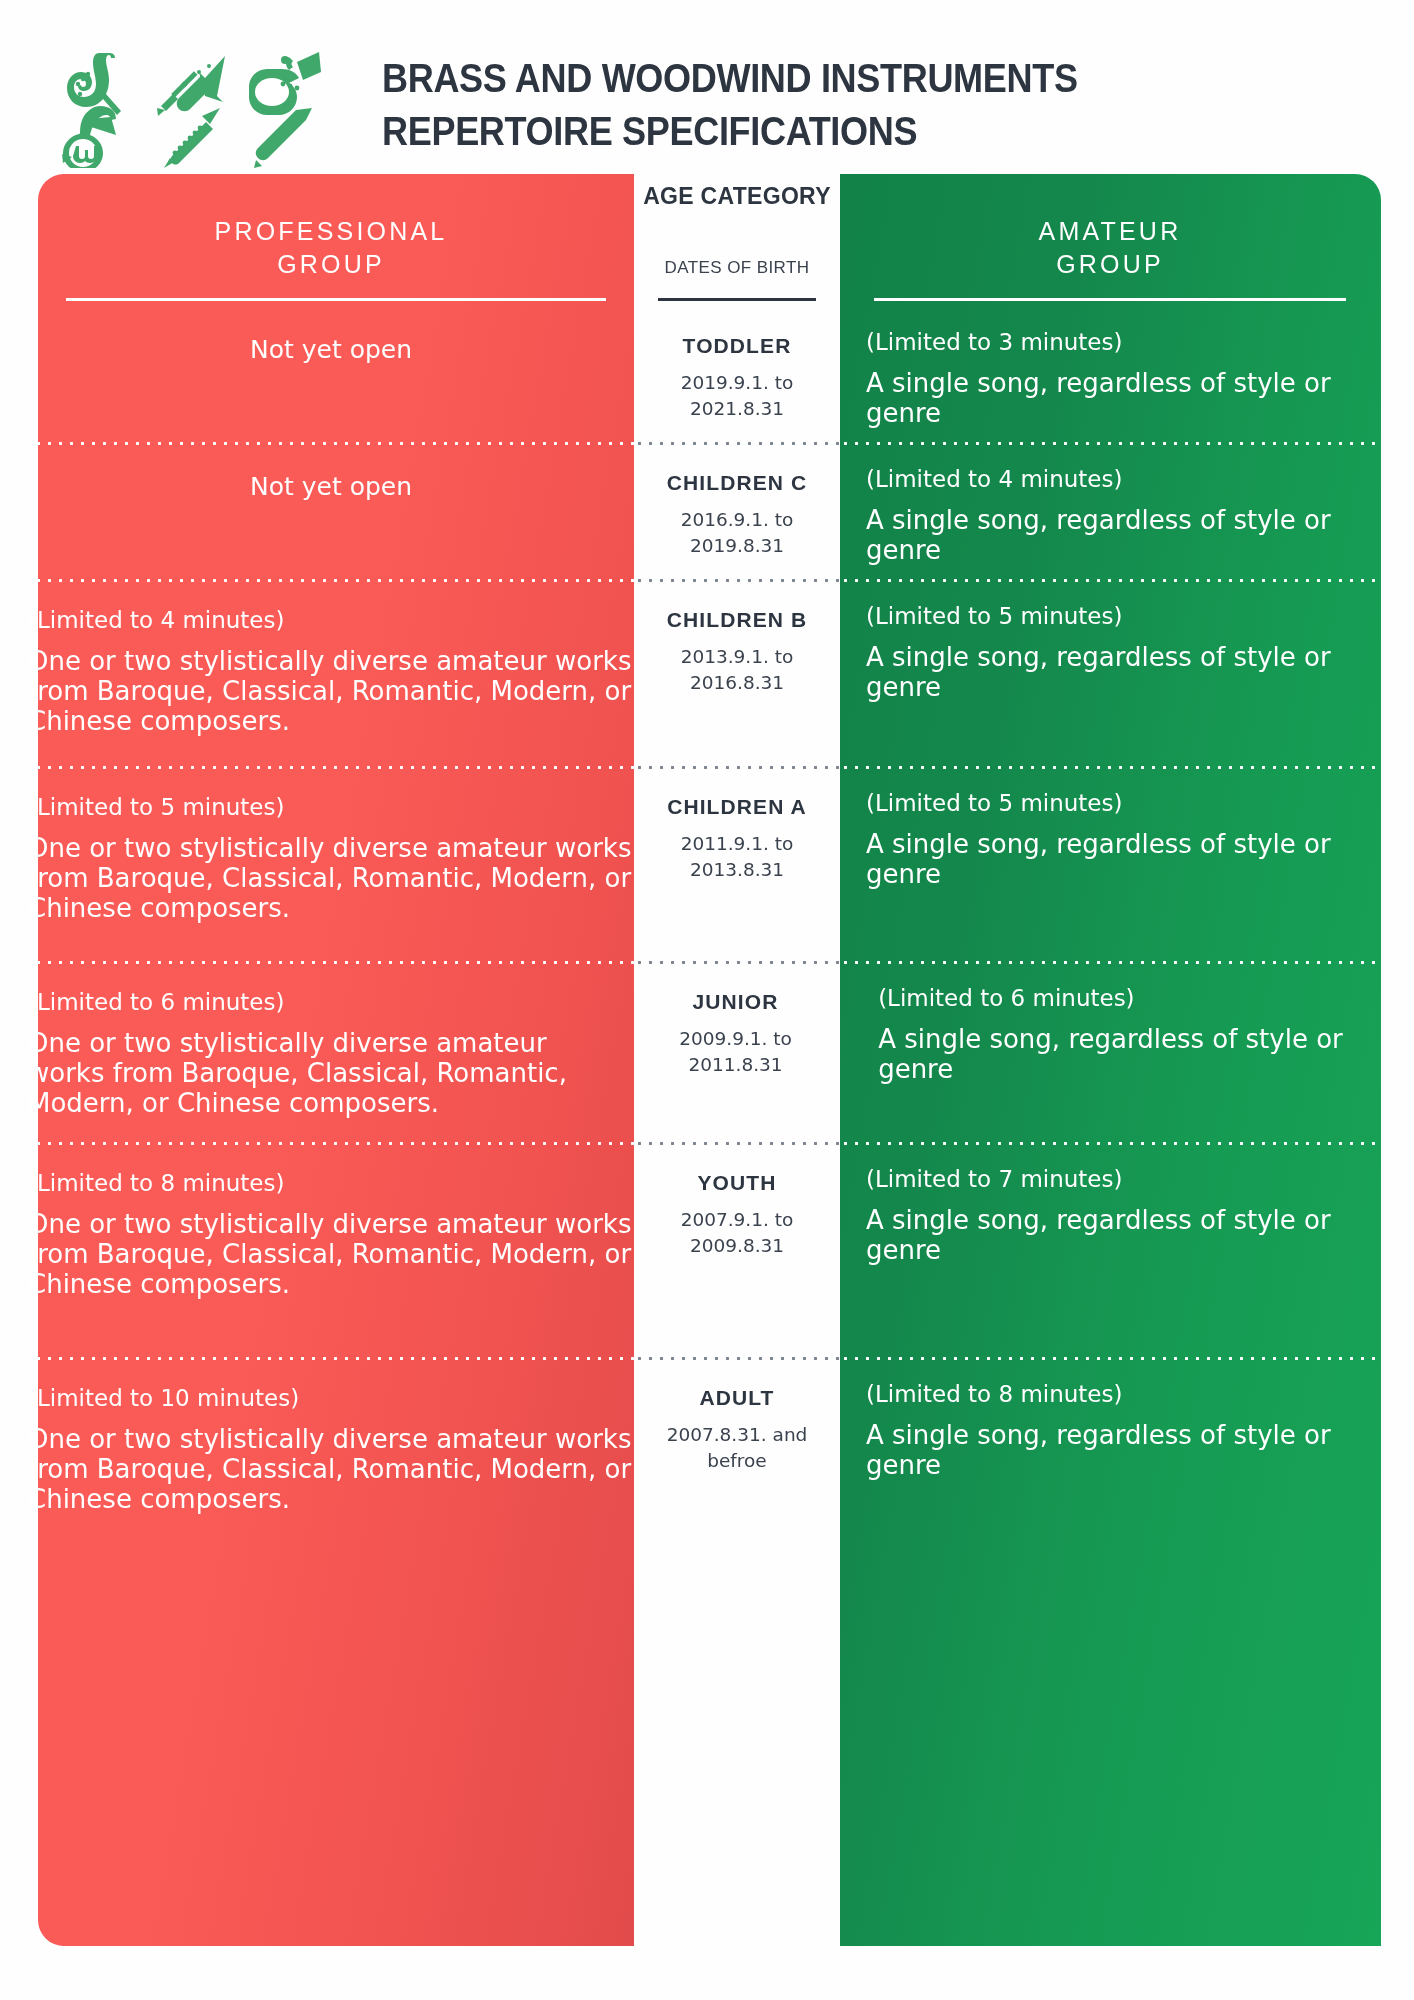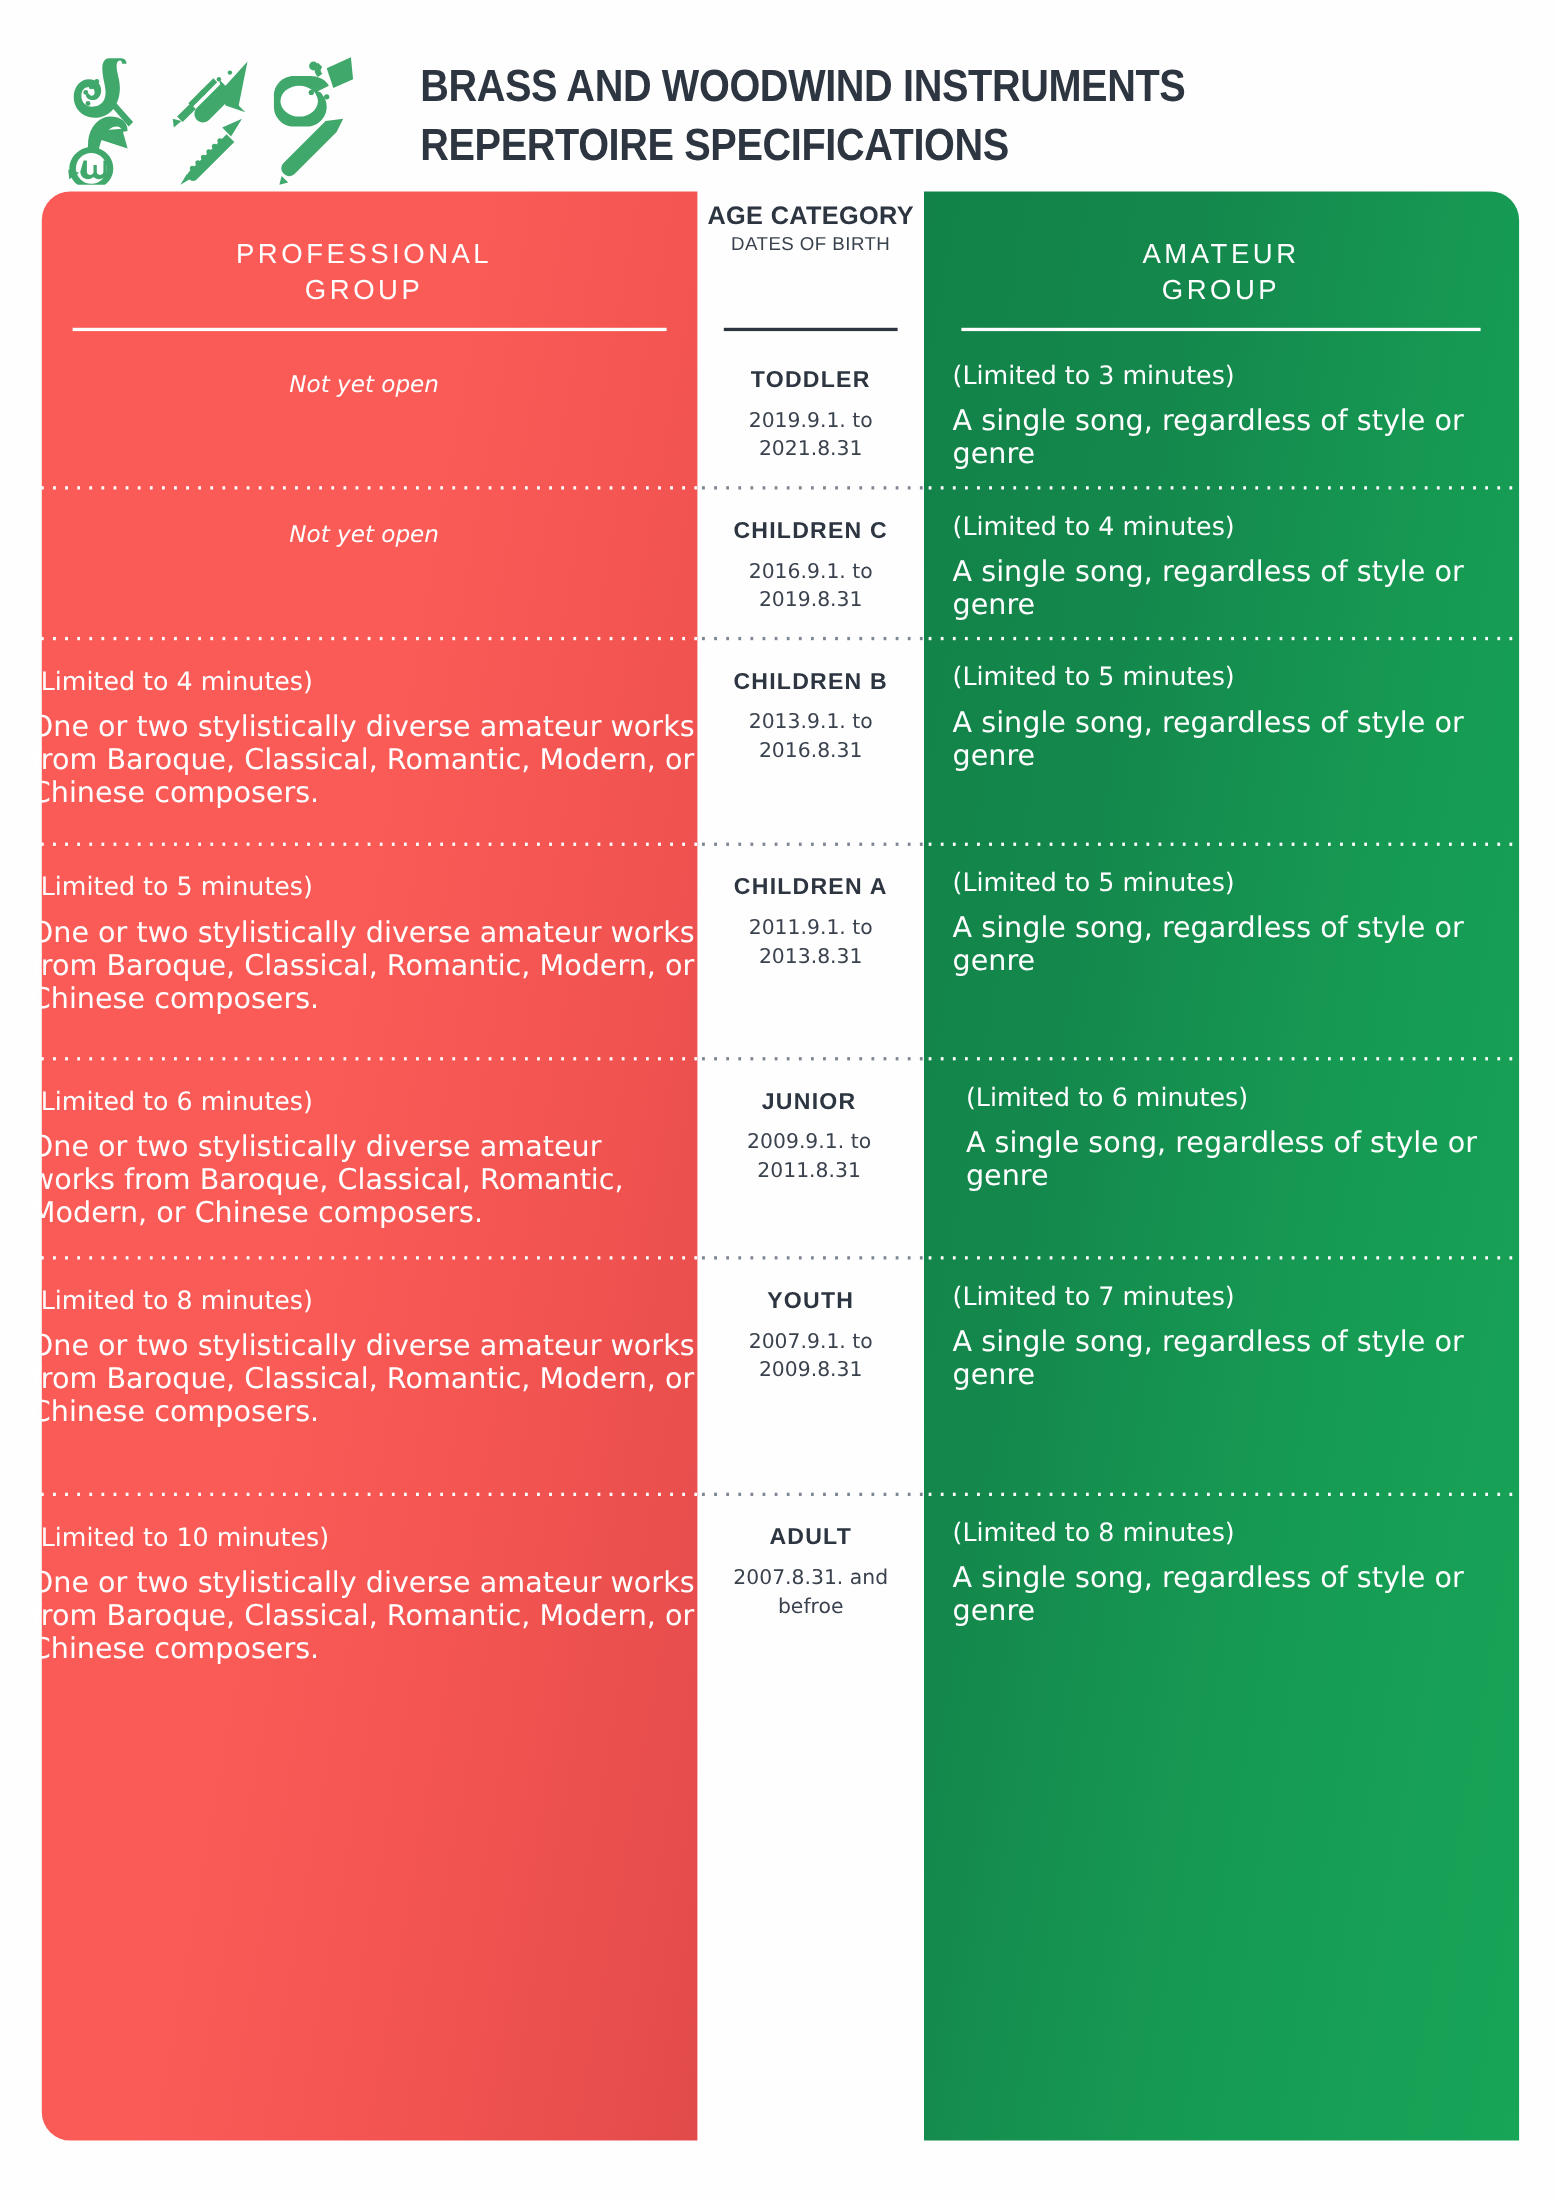--- a/index.html
+++ b/index.html
@@ -129,6 +129,7 @@
     display: flex; flex-direction: column; align-items: center;
     justify-content: flex-start;
     padding-top: 8px;
+    gap: 46px;
   }
   .head-title {
     font-family: "Liberation Sans", sans-serif;

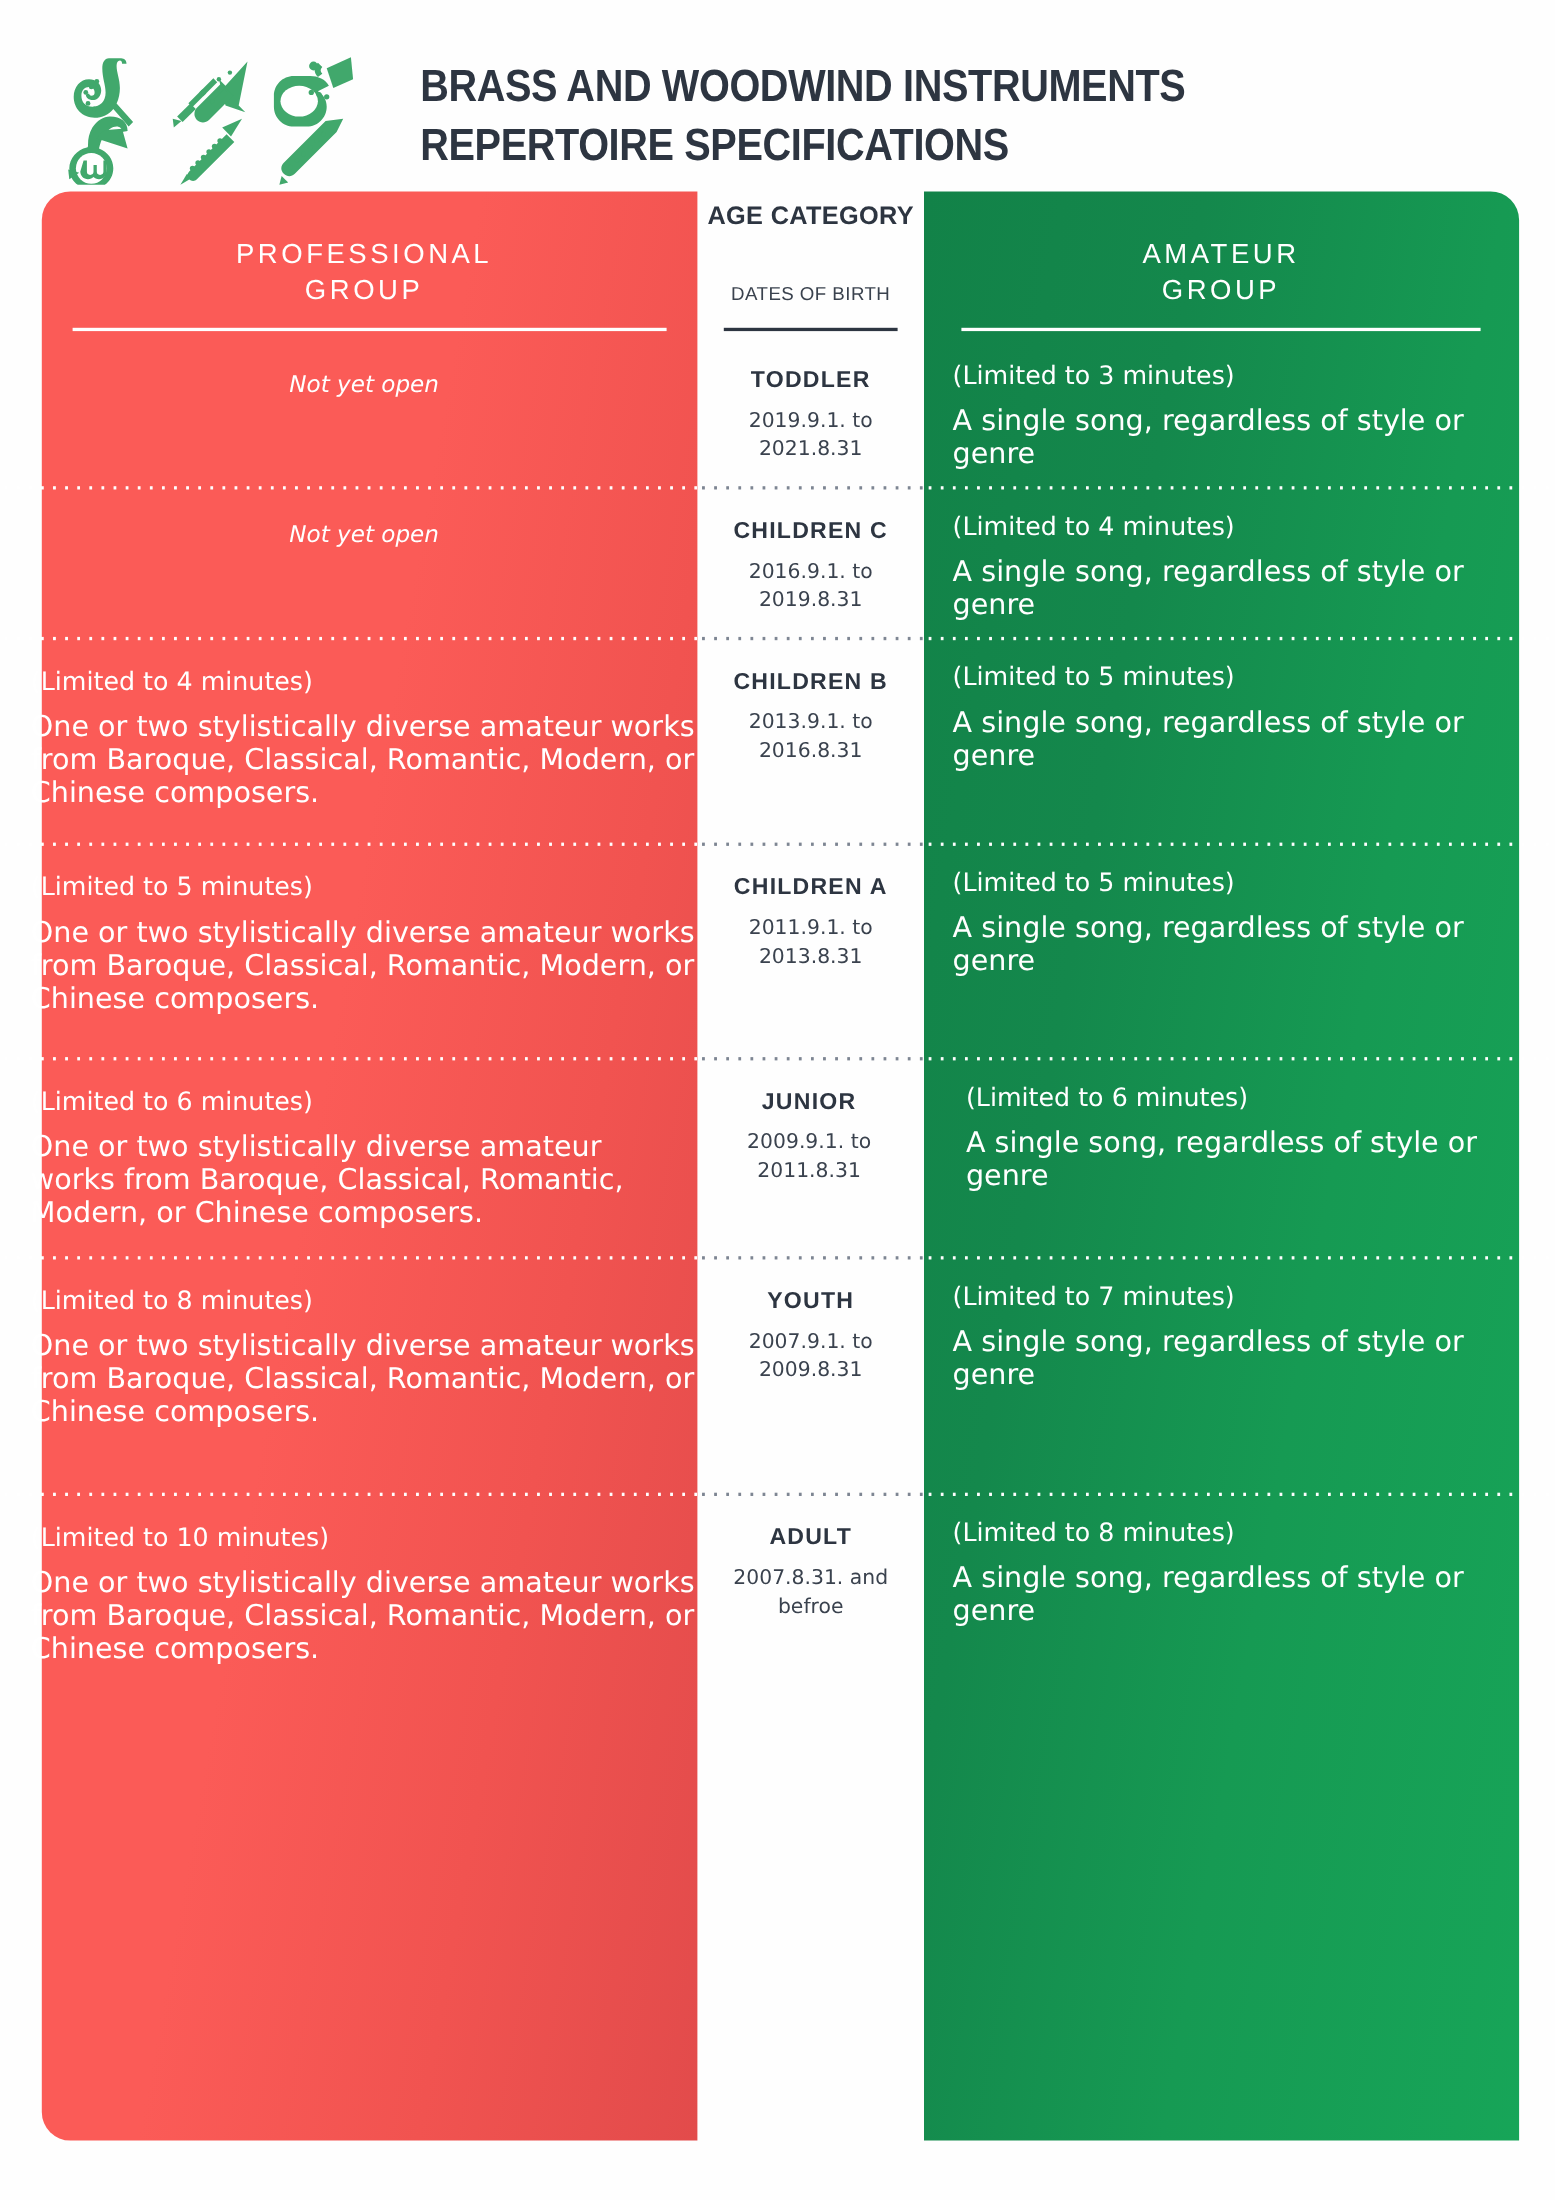--- a/index.html
+++ b/index.html
@@ -181,12 +181,11 @@
     font-weight: 400;
   }
   .notopen {
-    font-size: 21px;
+    font-size: 25px;
     line-height: 33px;
     text-align: center;
     width: 100%;
     padding-top: 3px;
-    font-style: italic;
   }
   .age-name {
     font-family: "Liberation Sans", sans-serif;

